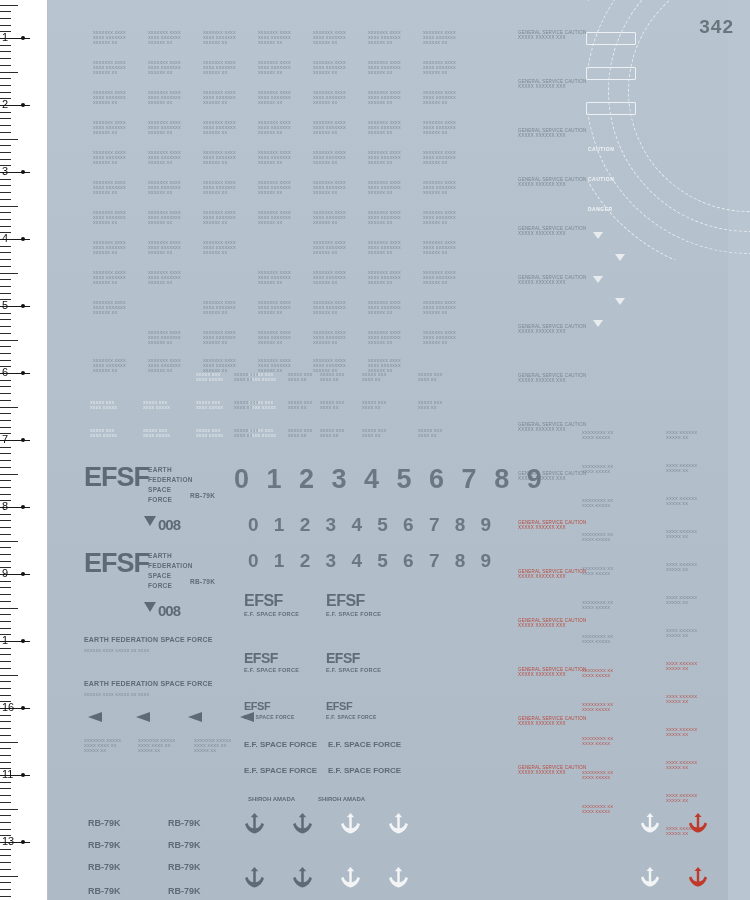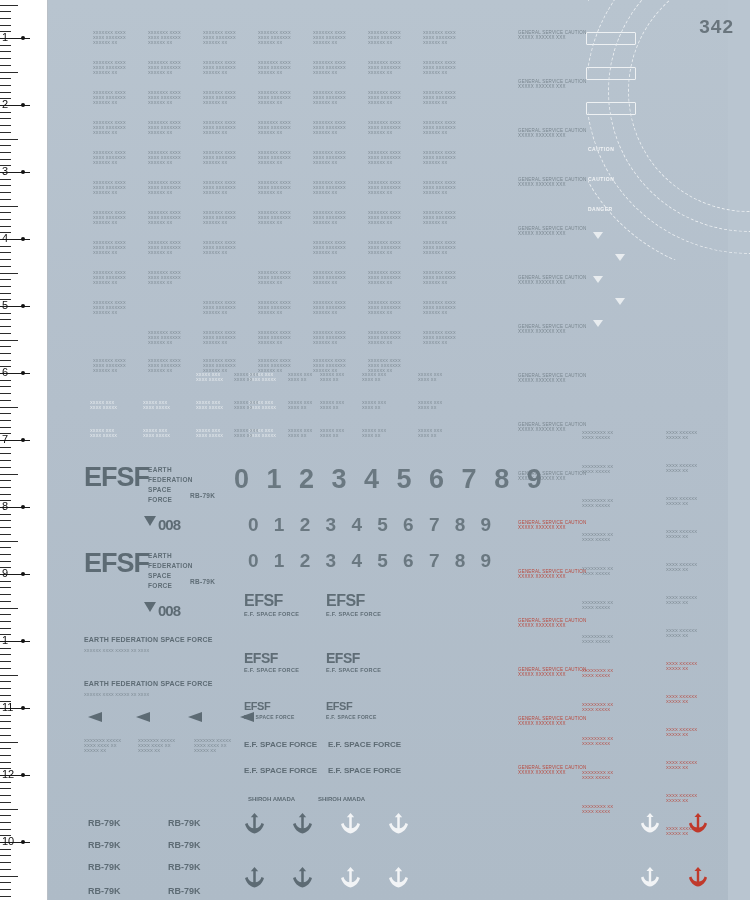--- a/index.html
+++ b/index.html
@@ -208,7 +208,7 @@
       <div class="numdot" style="top: 574px;"></div>
       <div class="num" style="top: 641px;">1</div>
       <div class="numdot" style="top: 641px;"></div>
-      <div class="num" style="top: 708px;">11</div>
+      <div class="num" style="top: 708px;">16</div>
       <div class="numdot" style="top: 708px;"></div>
       <div class="num" style="top: 775px;">12</div>
       <div class="numdot" style="top: 775px;"></div>

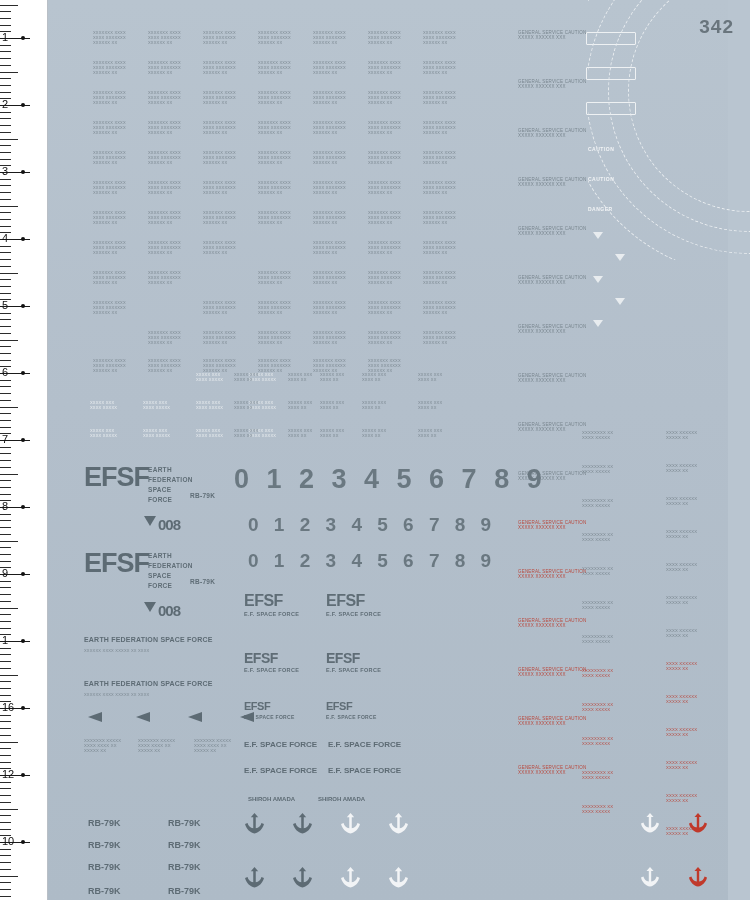--- a/index.html
+++ b/index.html
@@ -210,7 +210,7 @@
       <div class="numdot" style="top: 641px;"></div>
       <div class="num" style="top: 708px;">16</div>
       <div class="numdot" style="top: 708px;"></div>
-      <div class="num" style="top: 775px;">12</div>
+      <div class="num" style="top: 775px;">11</div>
       <div class="numdot" style="top: 775px;"></div>
       <div class="num" style="top: 842px;">10</div>
       <div class="numdot" style="top: 842px;"></div>

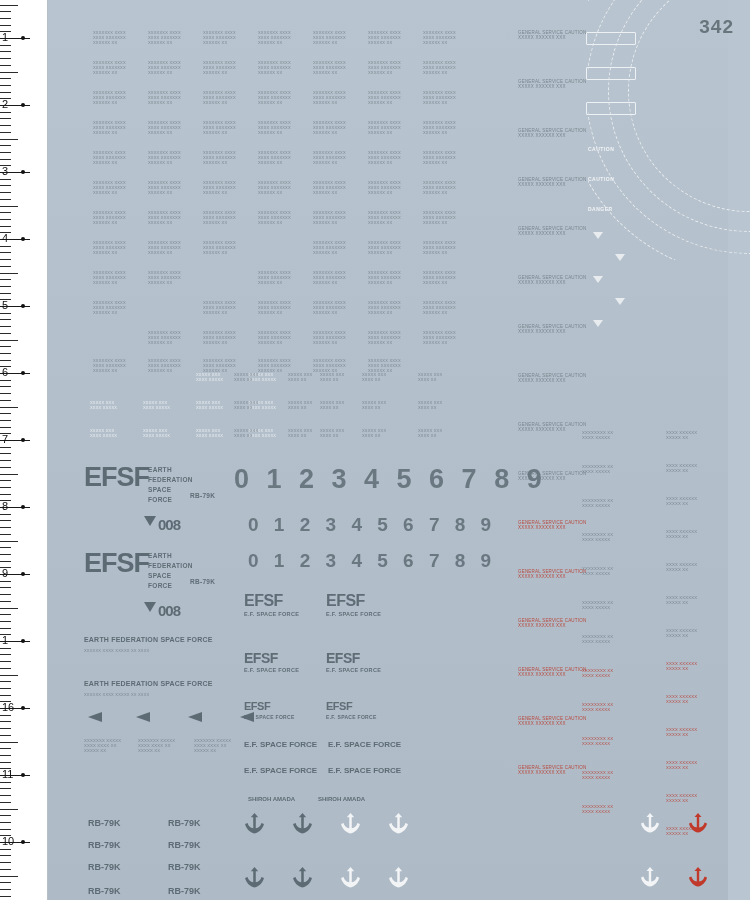--- a/index.html
+++ b/index.html
@@ -212,7 +212,7 @@
       <div class="numdot" style="top: 708px;"></div>
       <div class="num" style="top: 775px;">11</div>
       <div class="numdot" style="top: 775px;"></div>
-      <div class="num" style="top: 842px;">10</div>
+      <div class="num" style="top: 842px;">13</div>
       <div class="numdot" style="top: 842px;"></div>
     </div>
   <div id="rulerEdge"></div>

